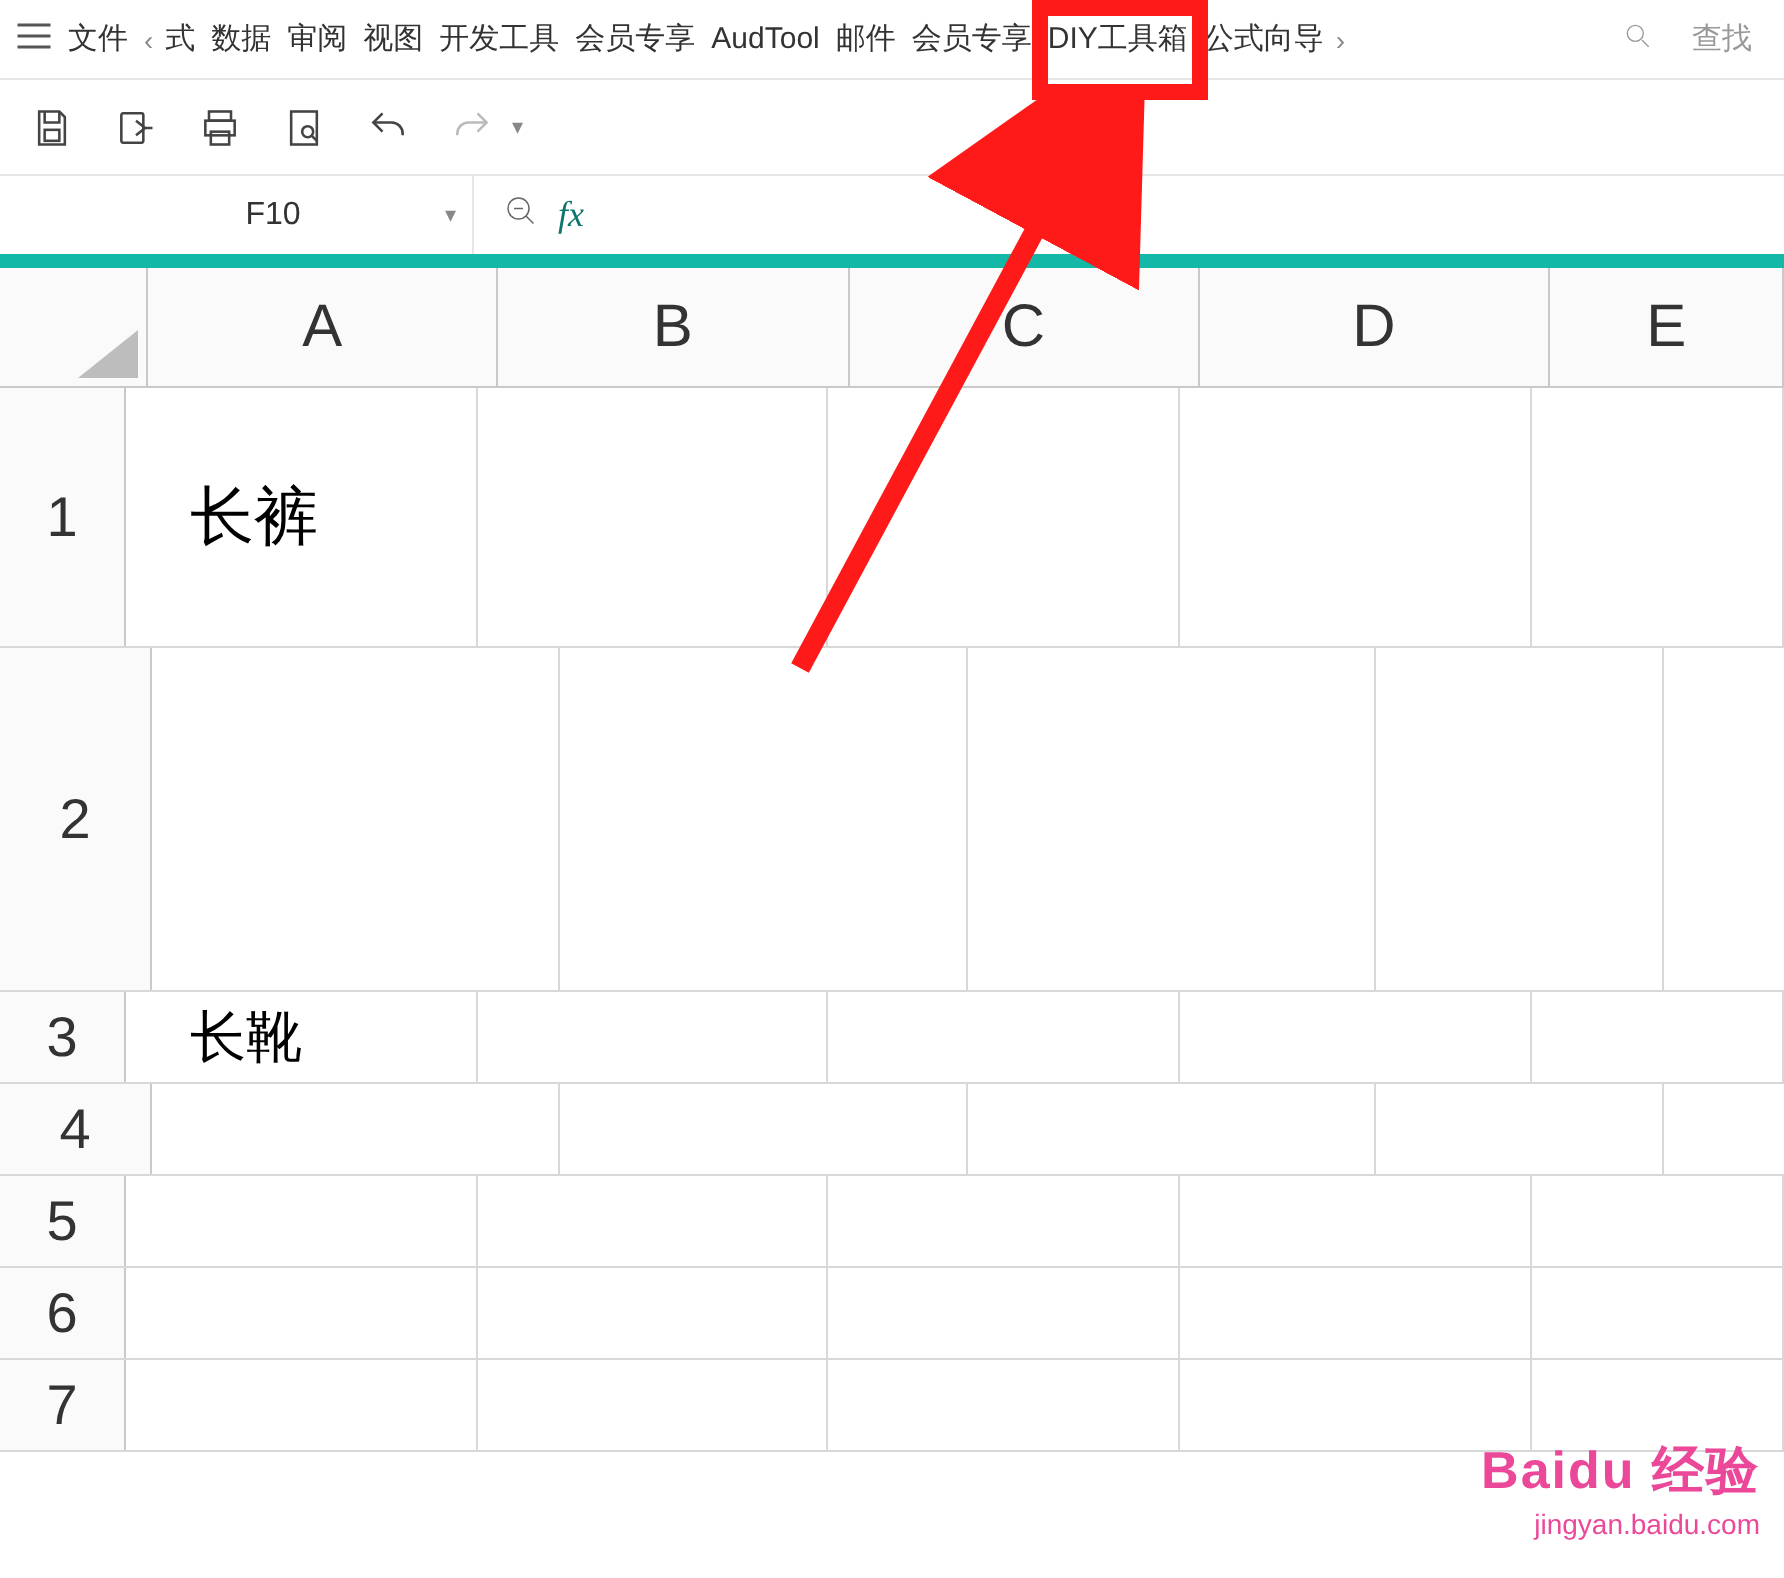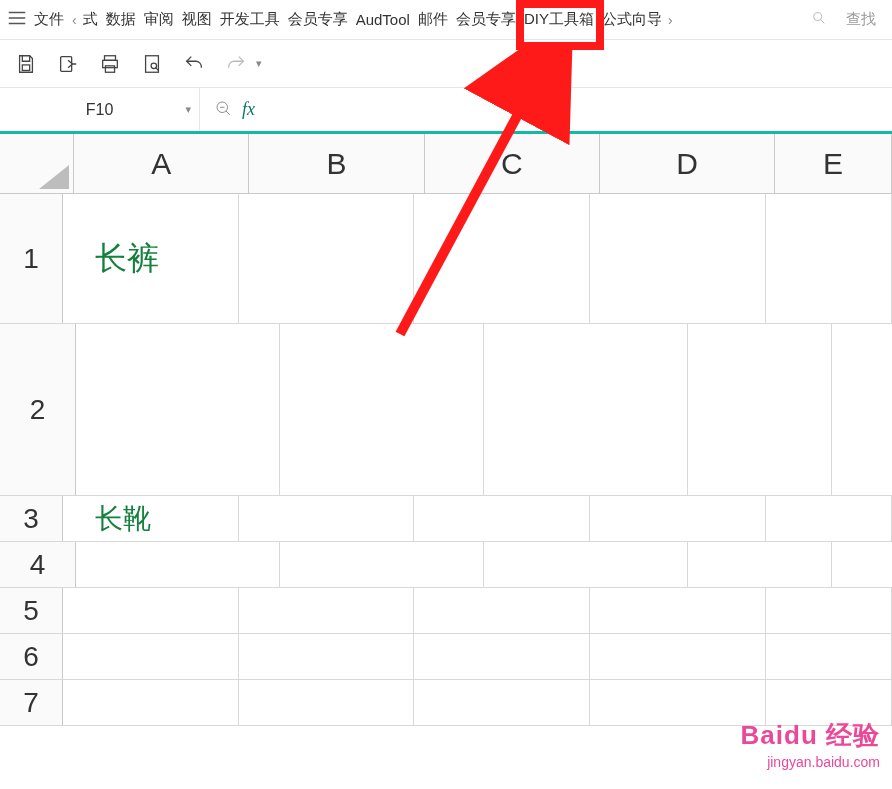--- a/index.html
+++ b/index.html
@@ -33,7 +33,8 @@
   
   .fx-row {
     display:flex; align-items:center; height:46px;
-    border-bottom:3px solid #14b8a6;
+    border-bottom:7px solid #14b8a6;
+    padding-left:37px;
   }
   .namebox {
     width:200px; height:100%; display:flex; align-items:center;

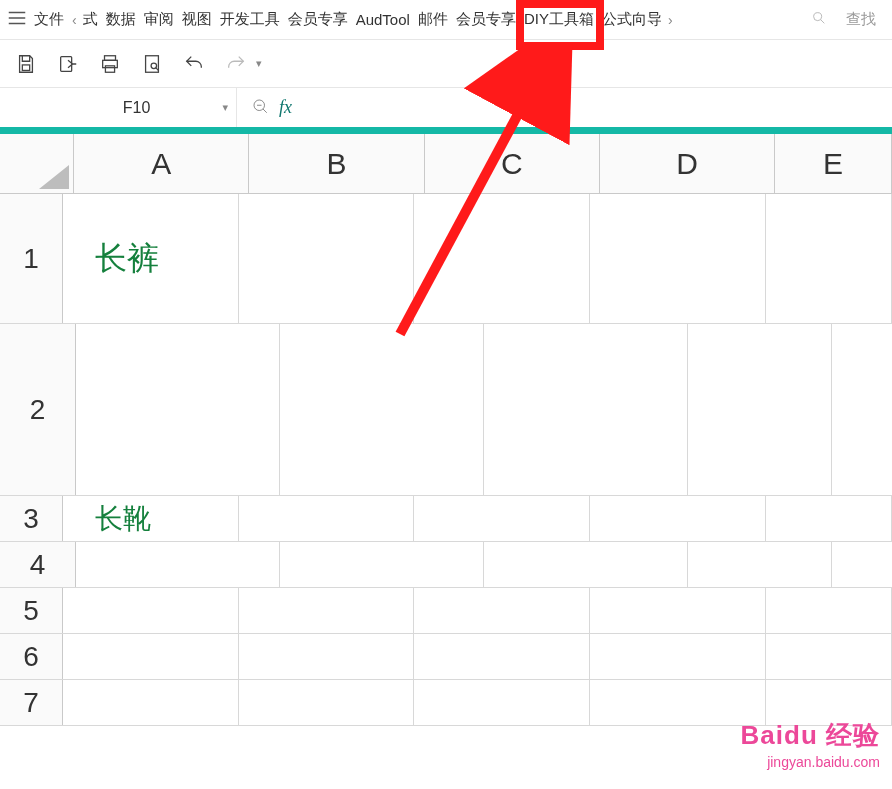--- a/index.html
+++ b/index.html
@@ -74,7 +74,7 @@
   .cell {
     border-right:1px solid #d8d8d8; display:flex; align-items:center;
     padding:0 8px; font-size:32px; font-family: SimSun, "Songti SC", serif;
-    color:#15803d; cursor:cell;margin-left:24px;
+    color:#000000; cursor:cell;margin-left:24px;
   }
 
   

